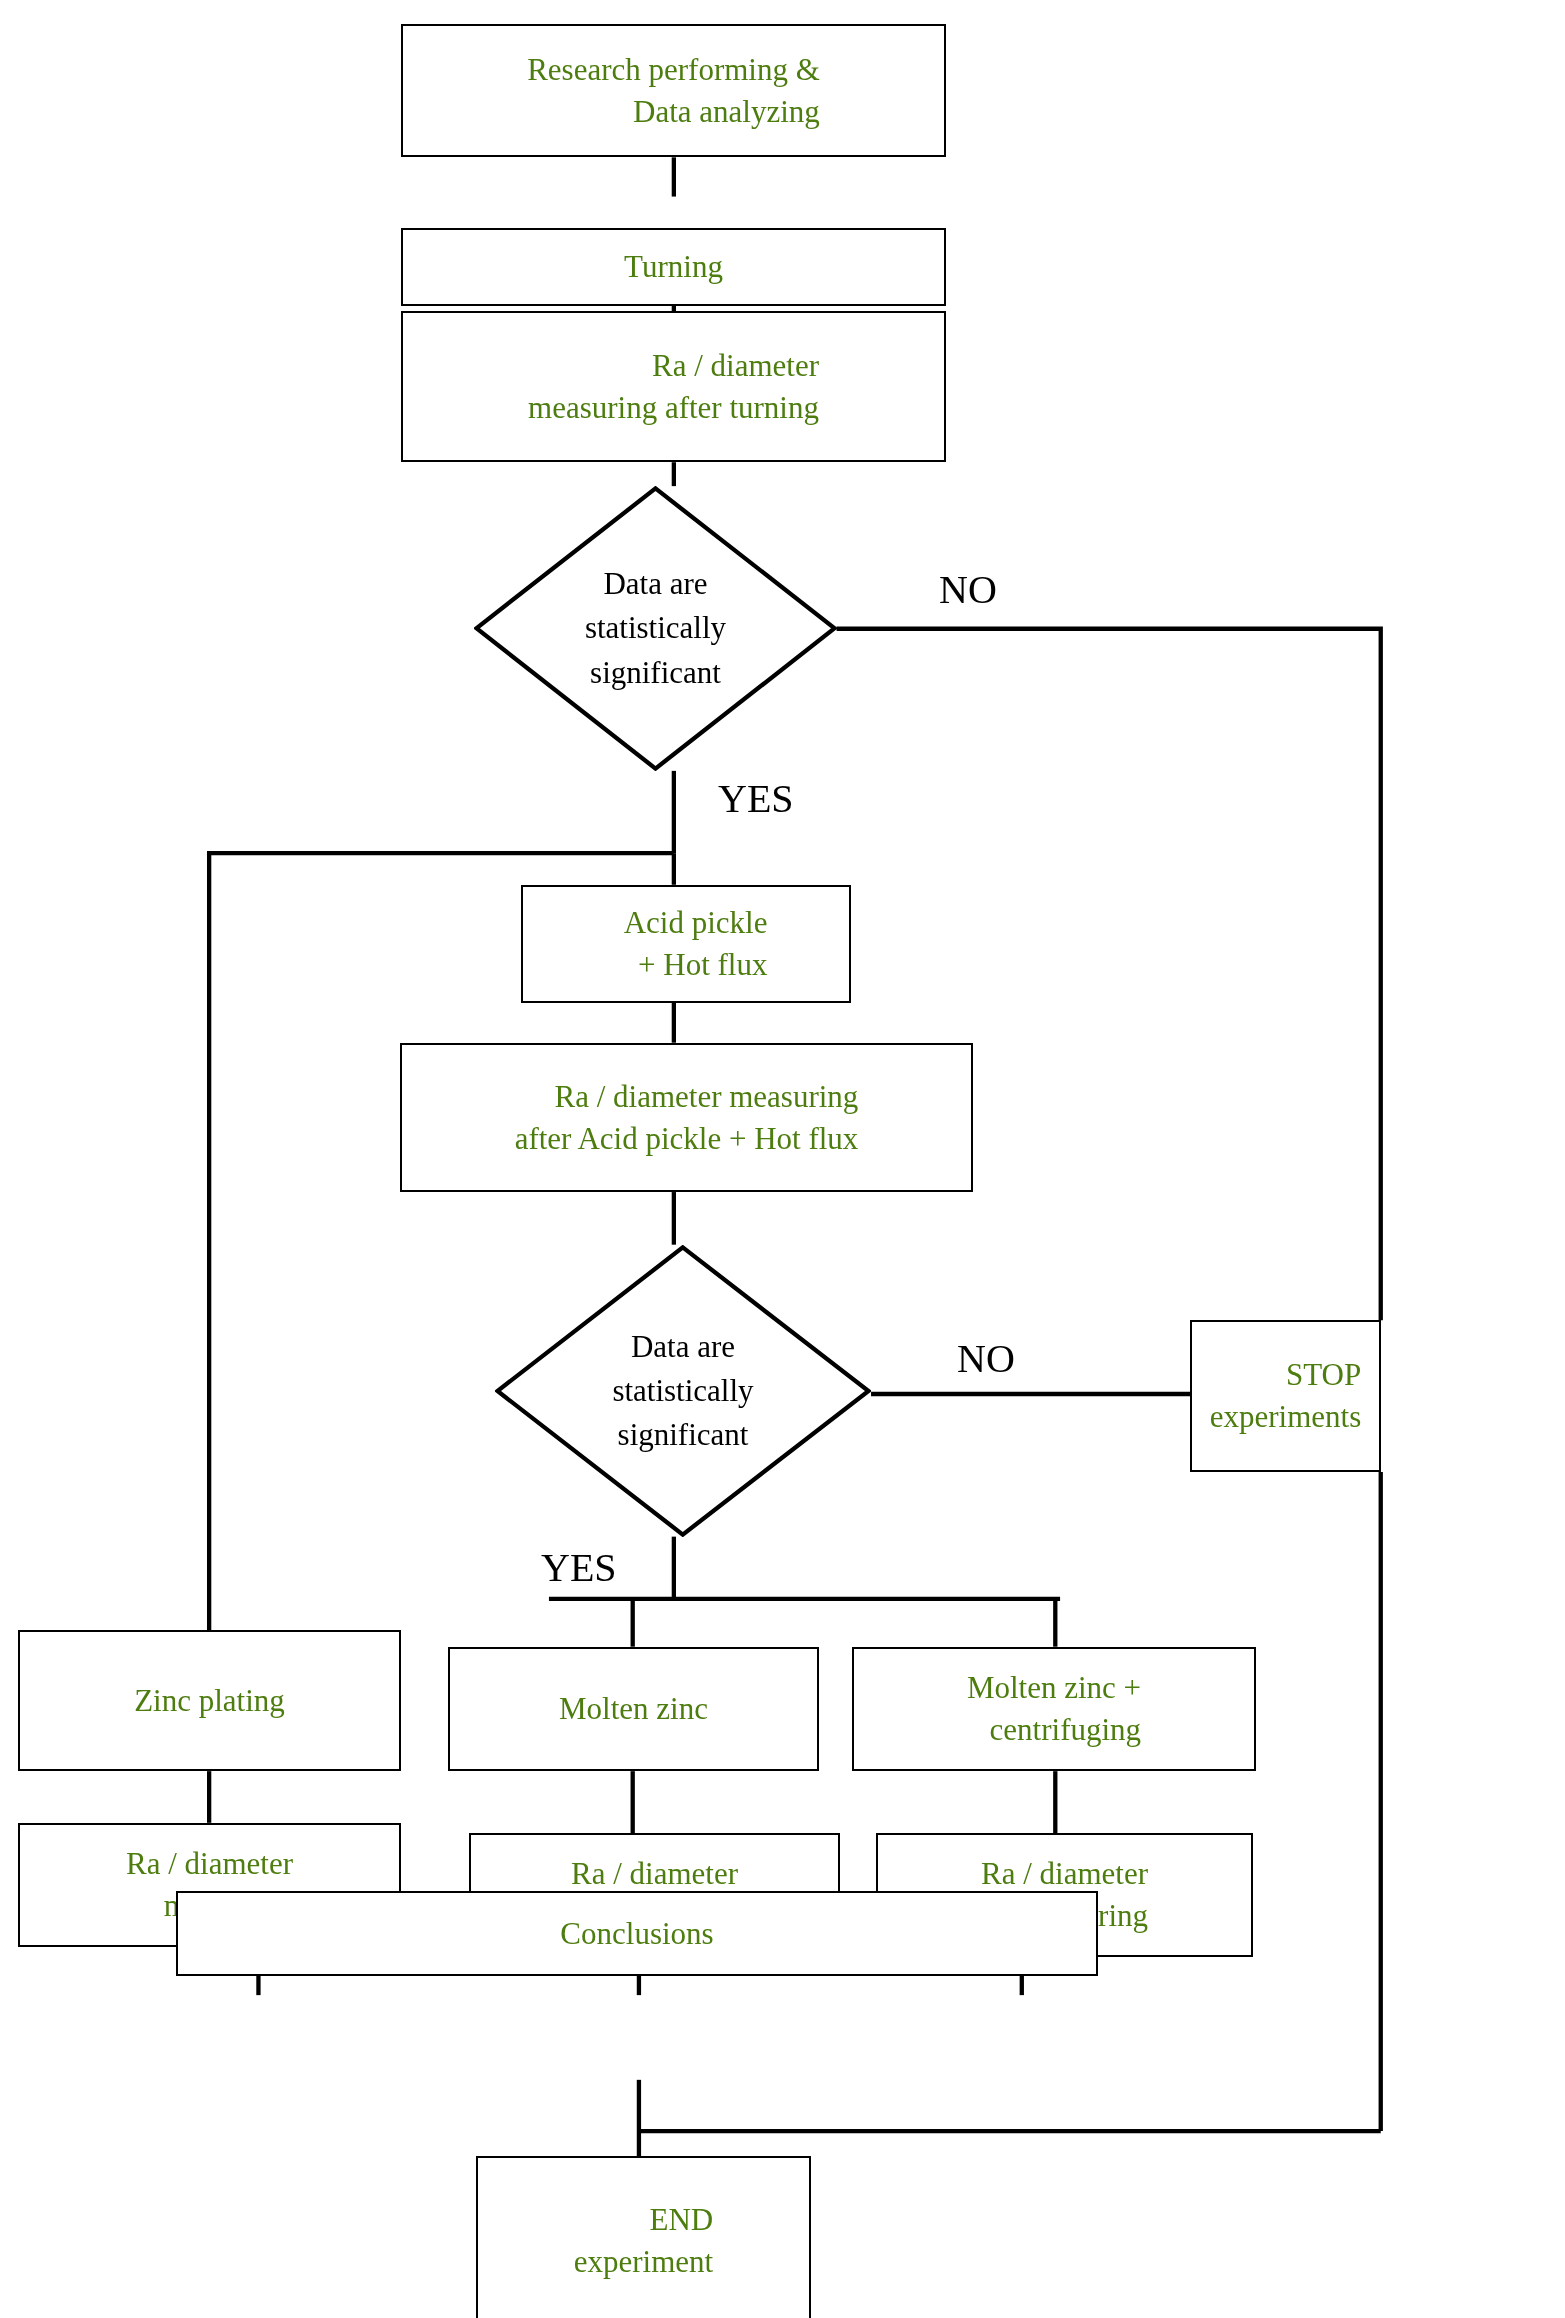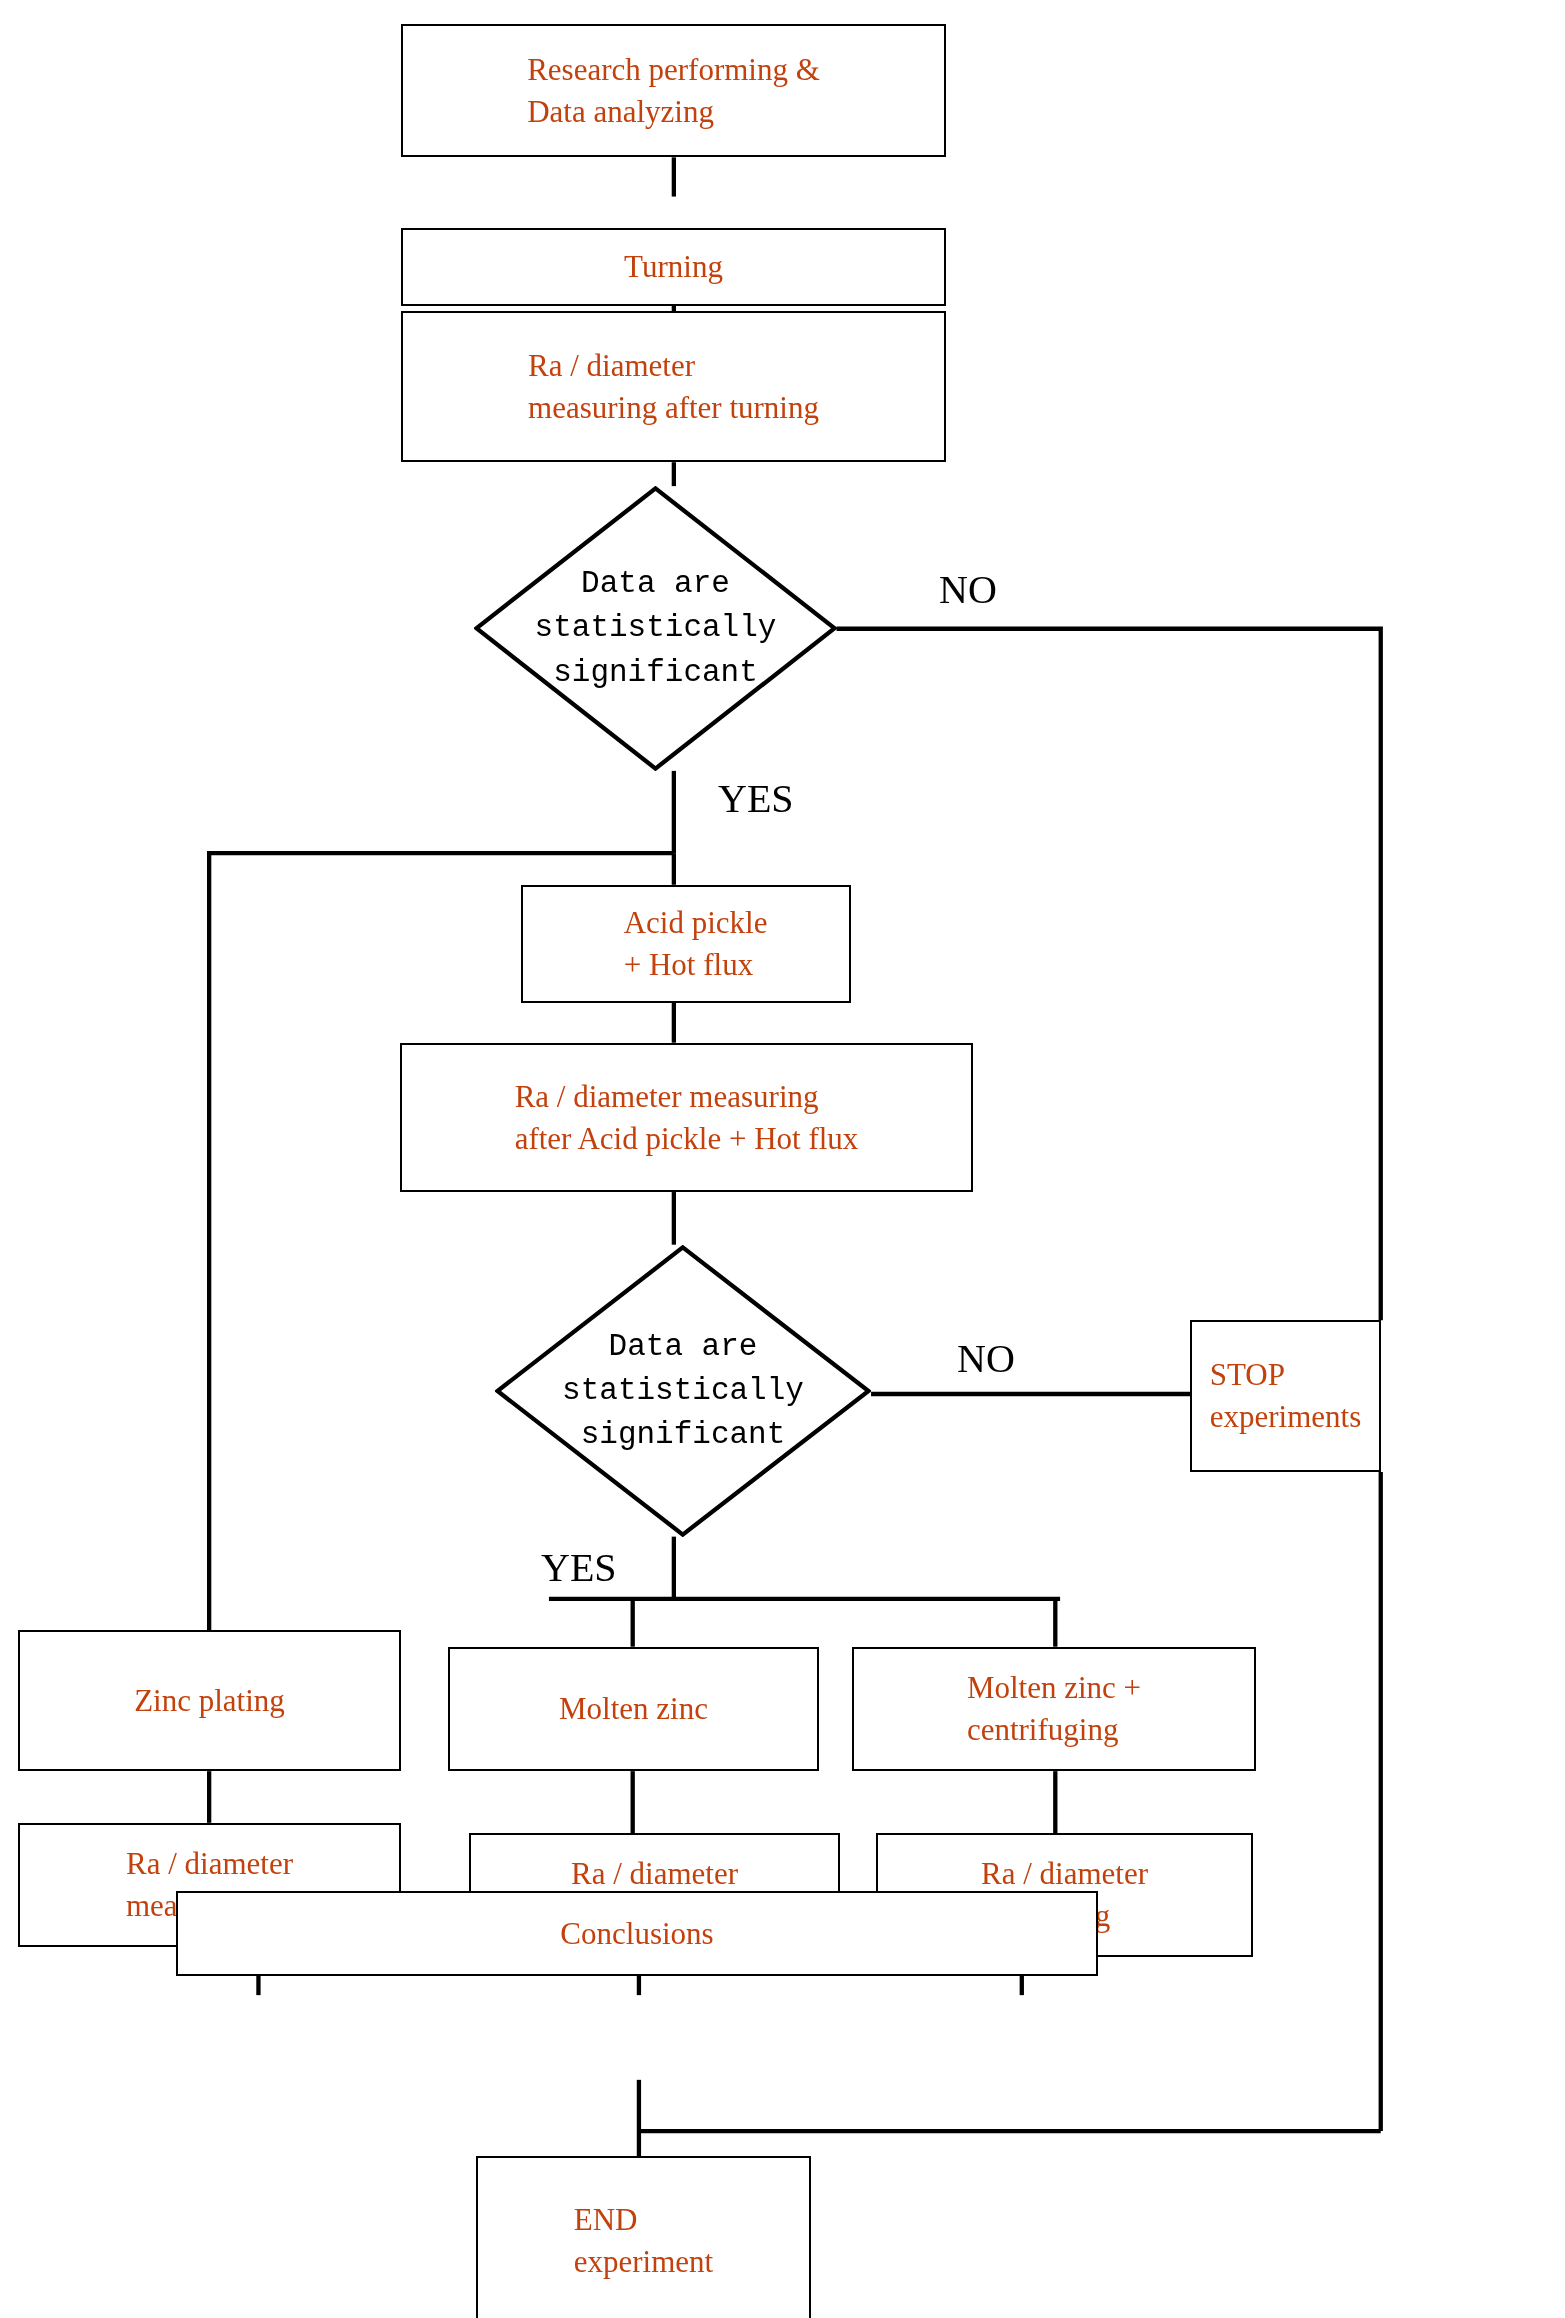--- a/index.html
+++ b/index.html
@@ -29,8 +29,8 @@
     display: flex;
     align-items: center;
     justify-content: center;
-    text-align: left;
-    color: #c2410c;
+    text-align: right;
+    color: #4d7c0f;
     line-height: 1.34;
     white-space: pre-line;
   }

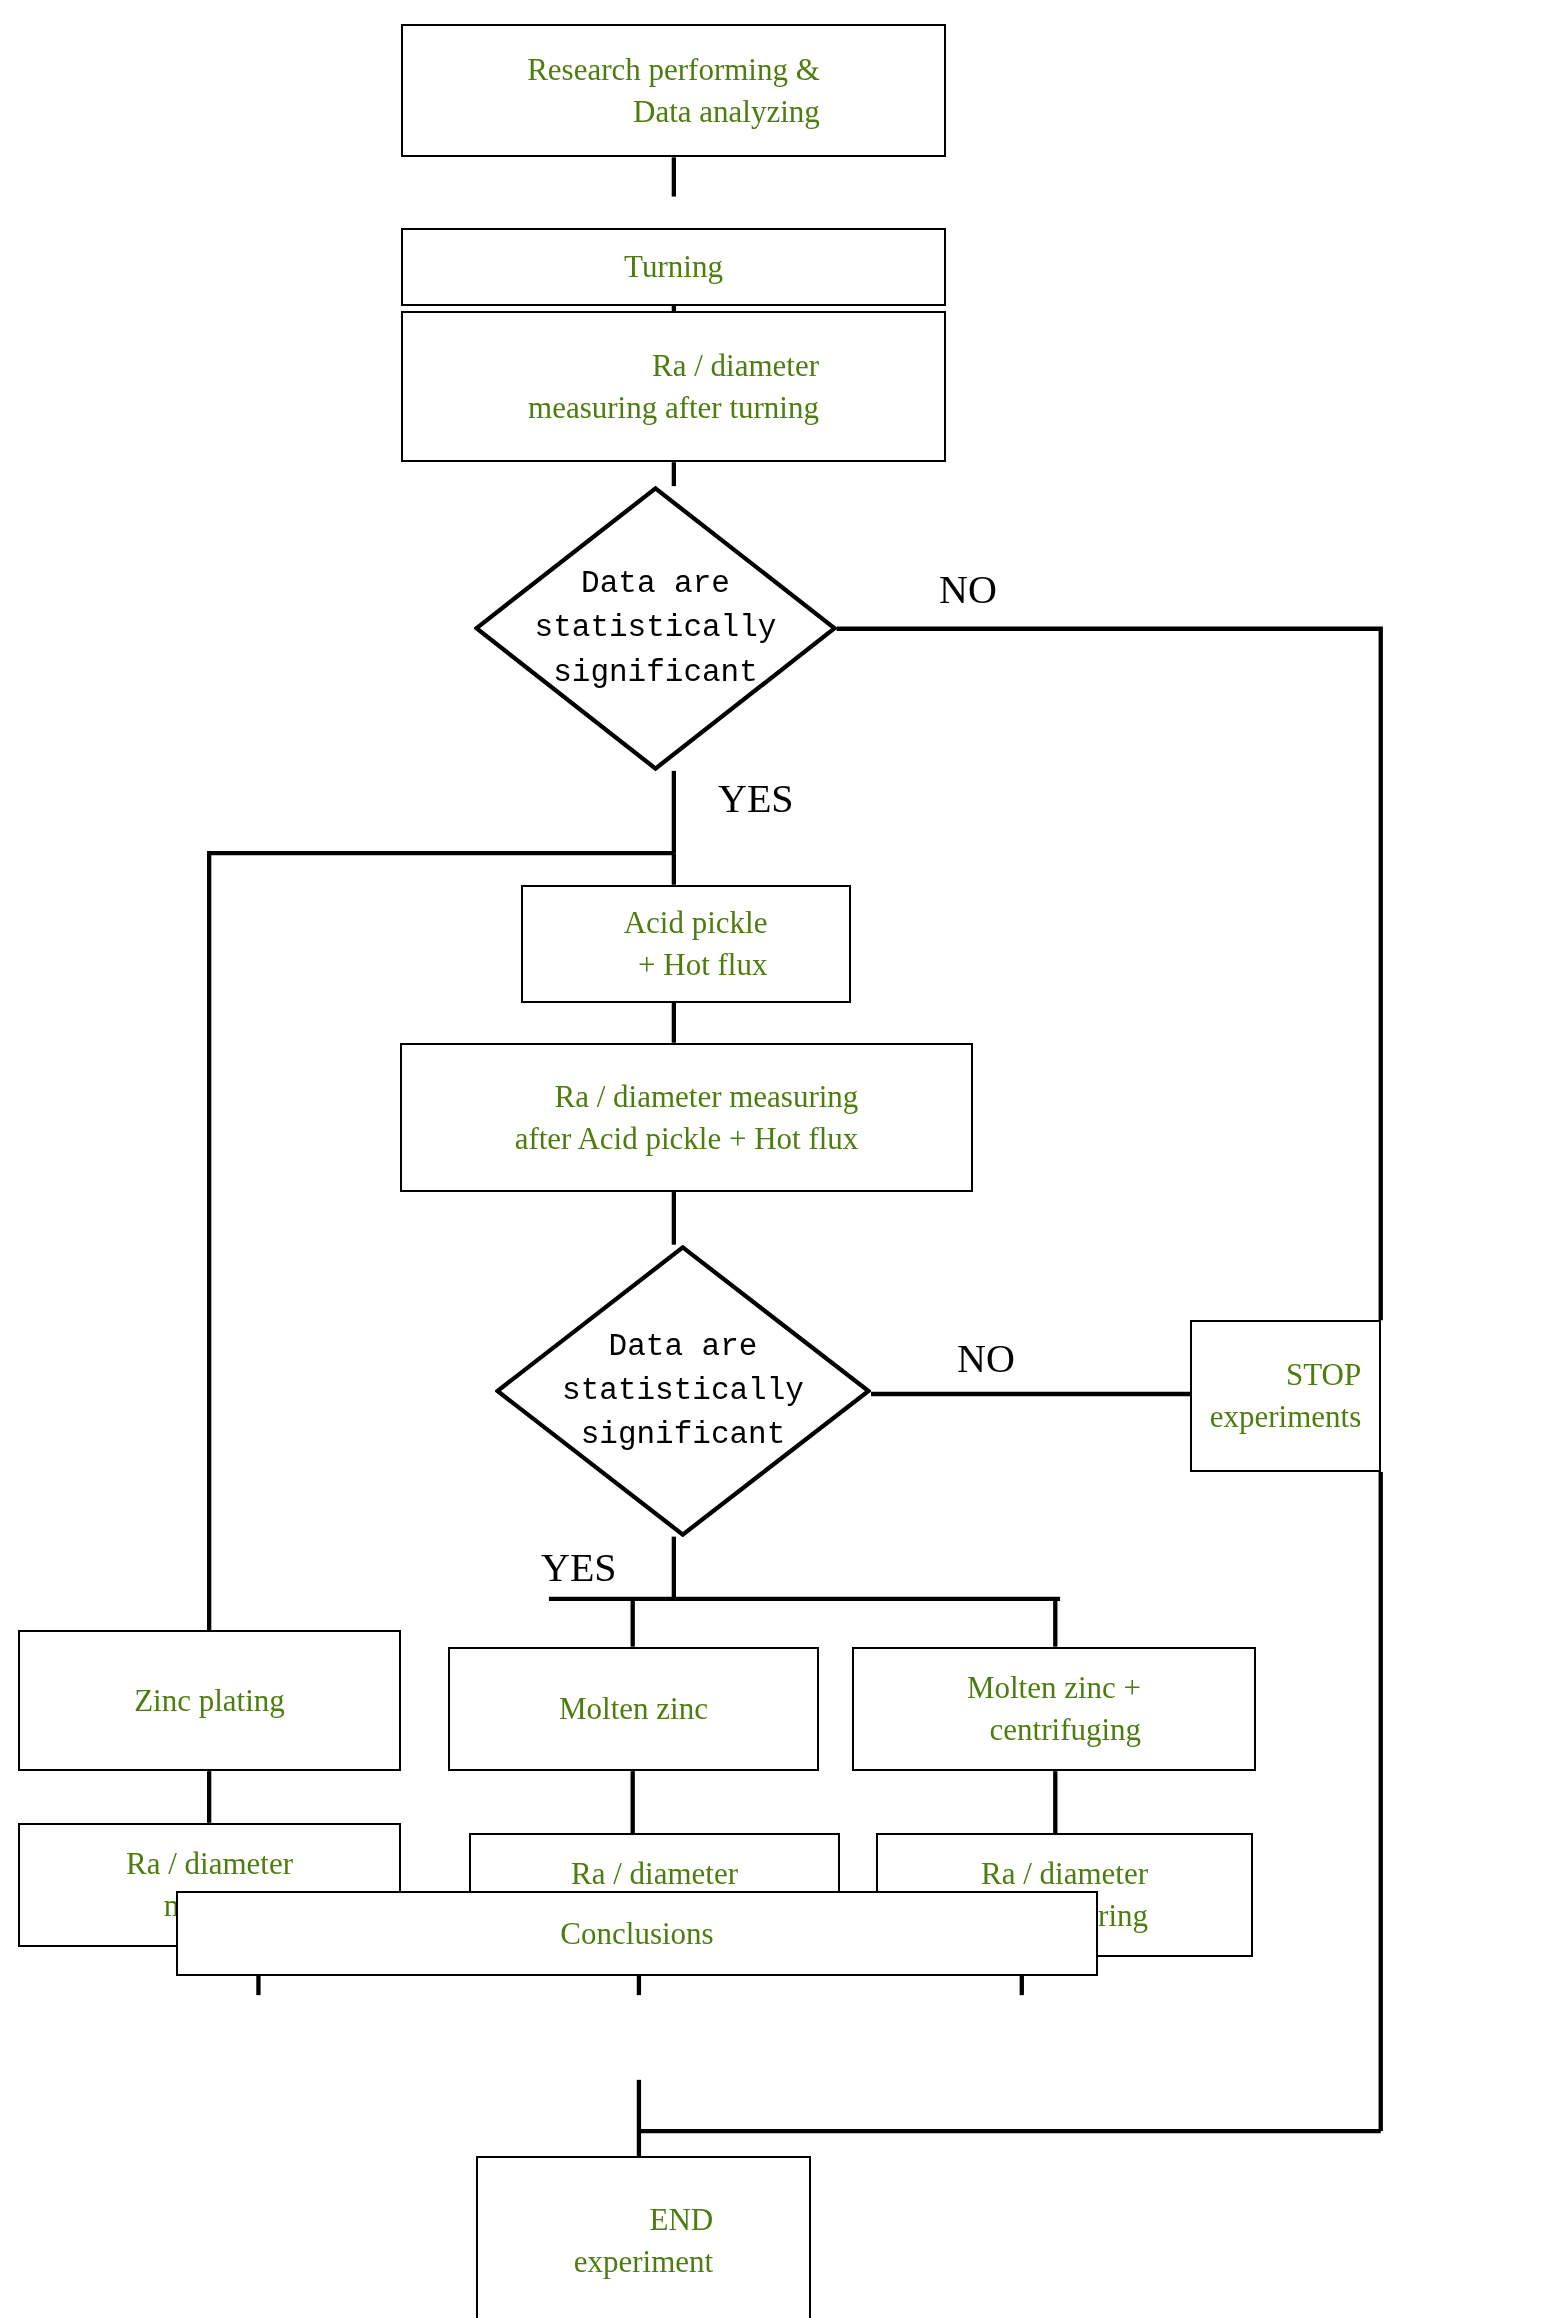--- a/index.html
+++ b/index.html
@@ -43,7 +43,6 @@
   .diamond-wrap {
     position: absolute;
     background: transparent;
-    font-family: Liberation Mono, monospace;
   }
   .diamond-wrap svg {
     position: absolute;

